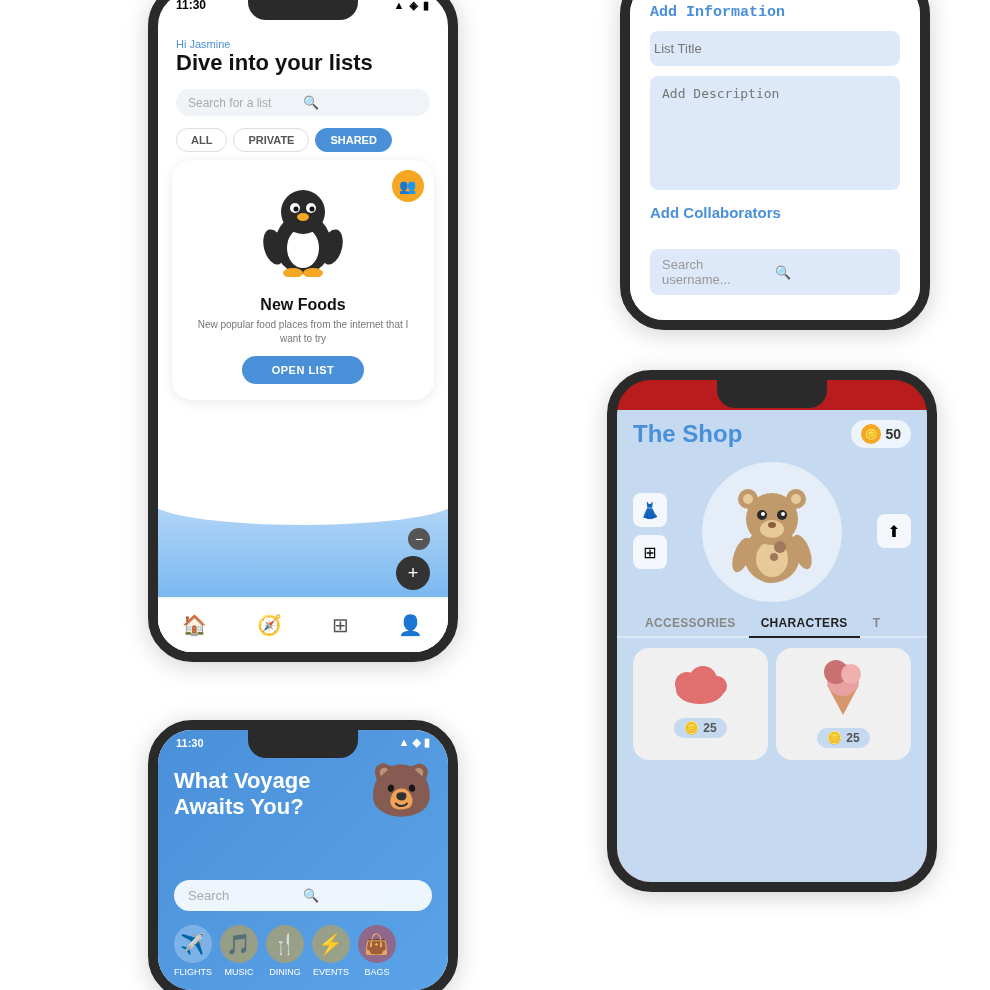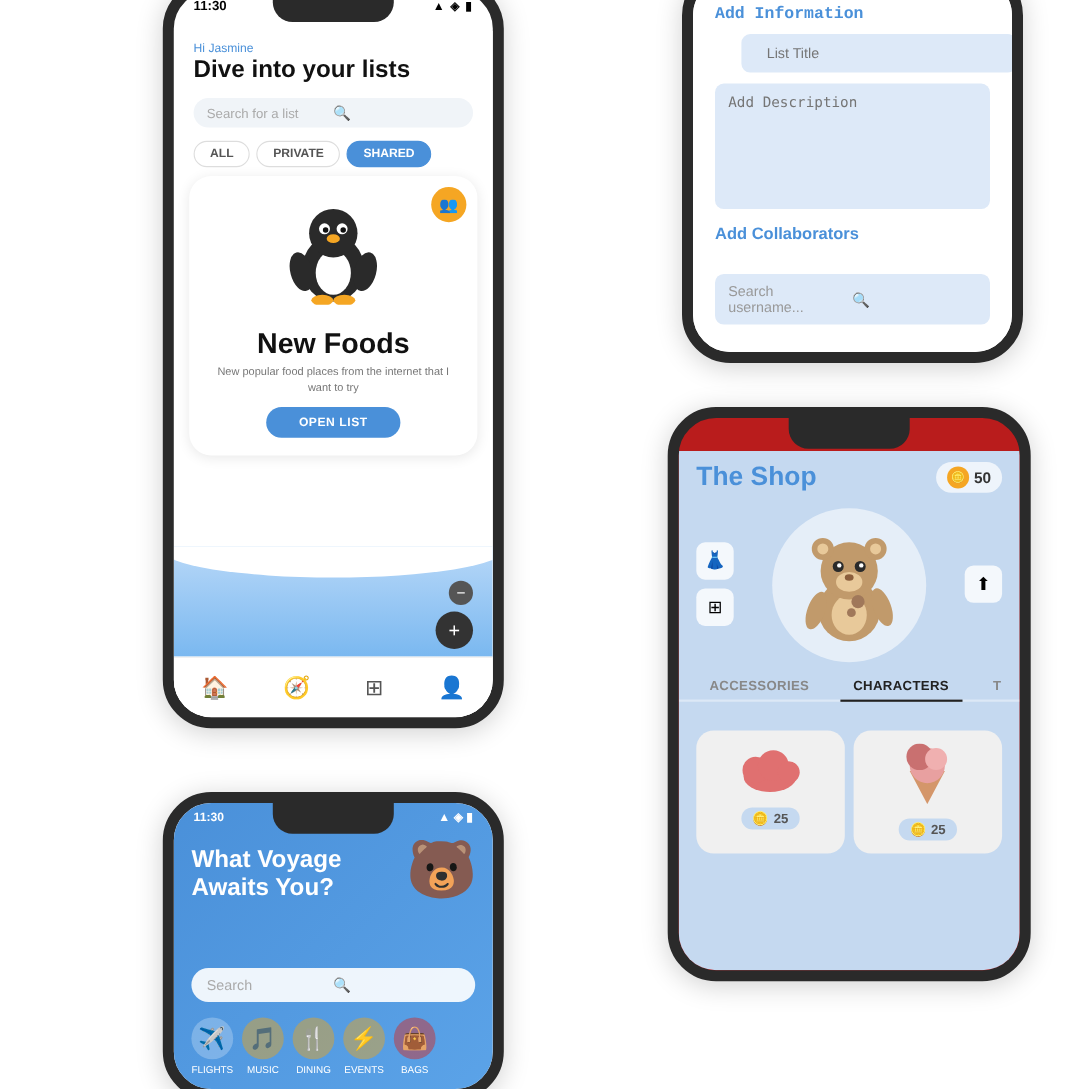--- a/index.html
+++ b/index.html
@@ -234,11 +234,10 @@
       background: #dde9f8;
       border: none;
       border-radius: 8px;
-      padding: 10px 23px;
+      padding: 10px 4px;
       font-size: 13px;
       color: #999;
       margin-bottom: 10px;
-      margin-left: 24px;
     }
     .p2-textarea {
       width: 100%;

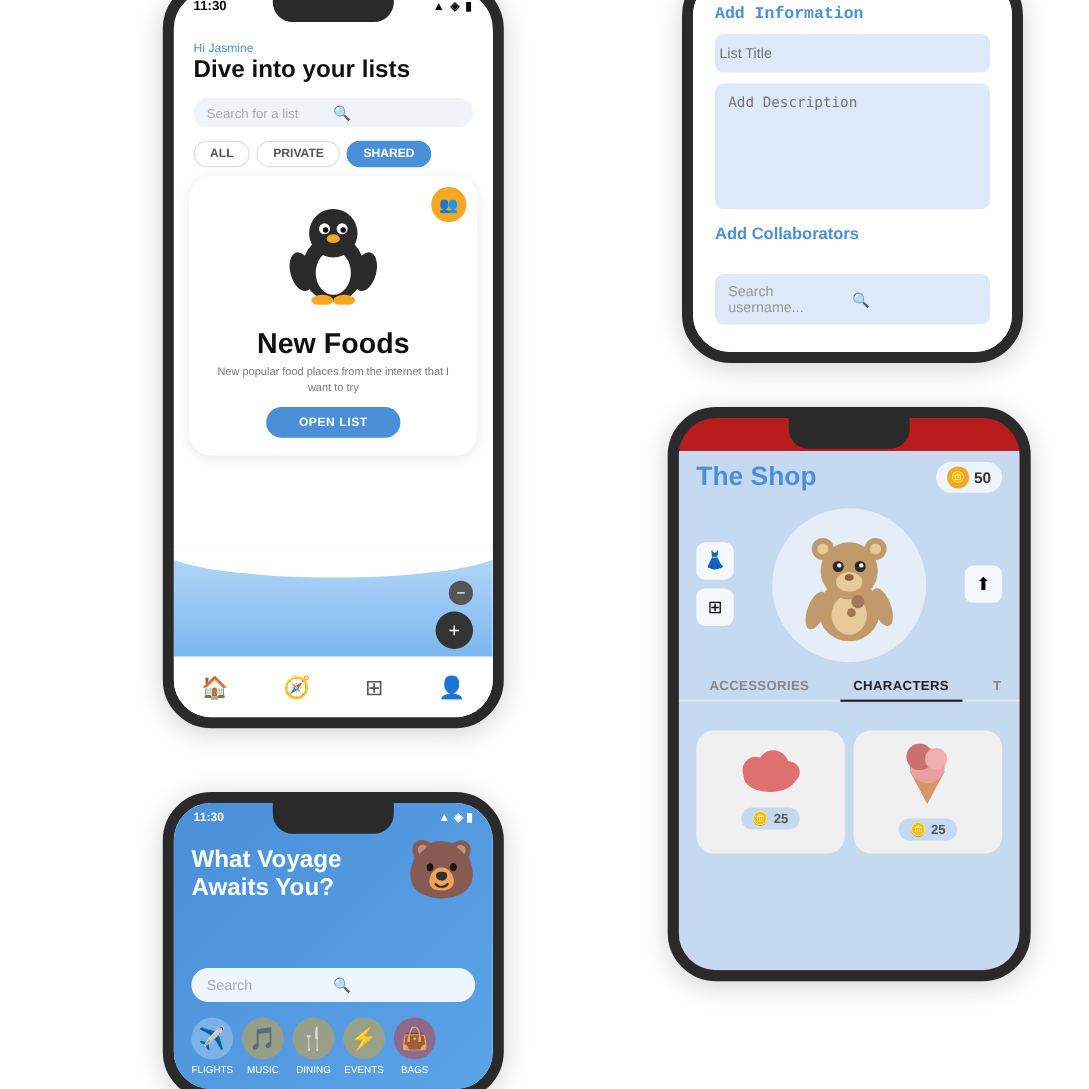--- a/index.html
+++ b/index.html
@@ -124,7 +124,7 @@
     }
     .p1-card-title {
       text-align: center;
-      font-size: 26px;
+      font-size: 16px;
       font-weight: 700;
       color: #111;
       margin-top: 4px;

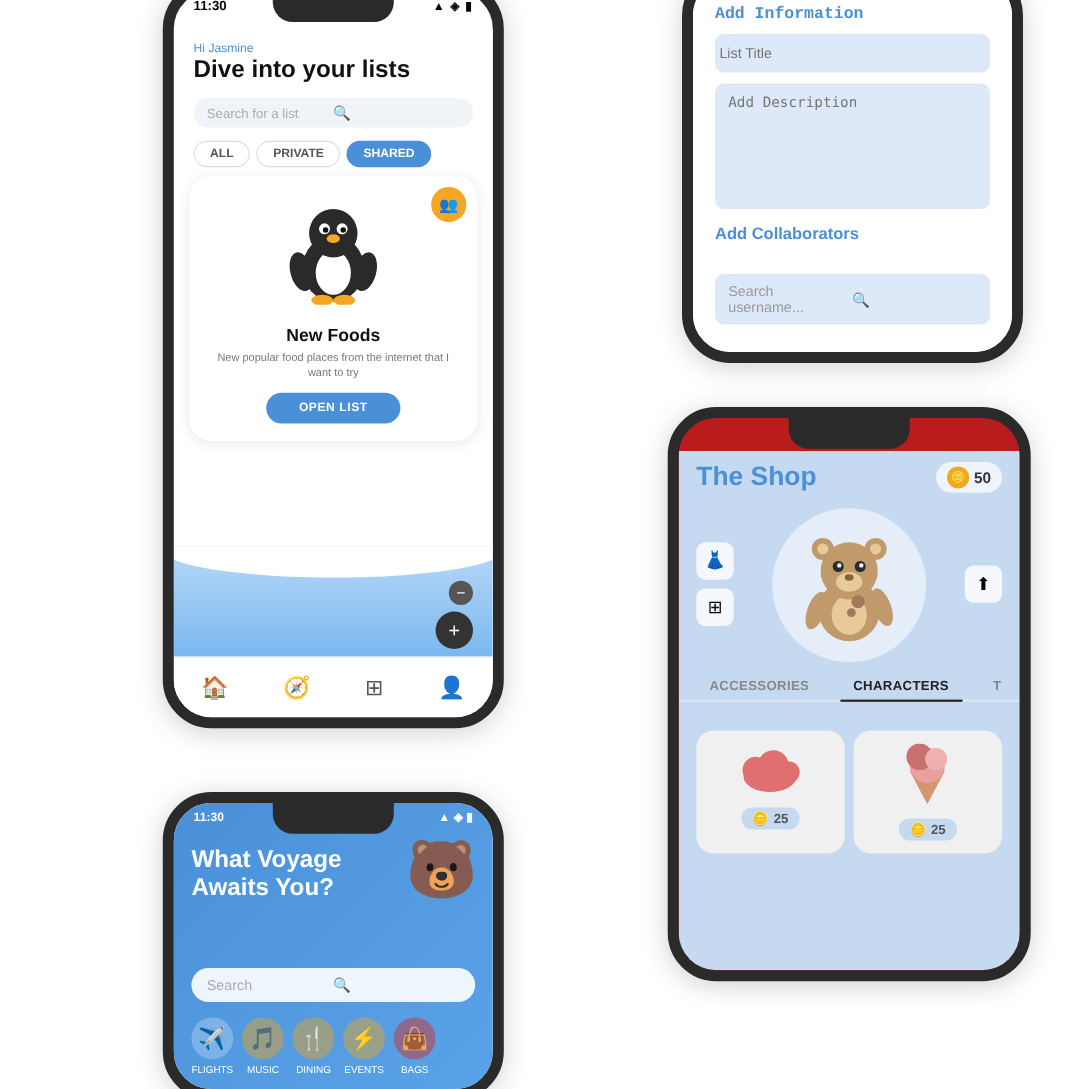--- a/index.html
+++ b/index.html
@@ -452,10 +452,10 @@
     }
     .p4-tabs {
       display: flex;
-      gap: 16px;
+      gap: 1px;
       padding: 0 16px;
       border-bottom: 2px solid rgba(255,255,255,0.4);
-      margin-bottom: 26px;
+      margin-bottom: 10px;
     }
     .p4-tab {
       font-size: 12px;

